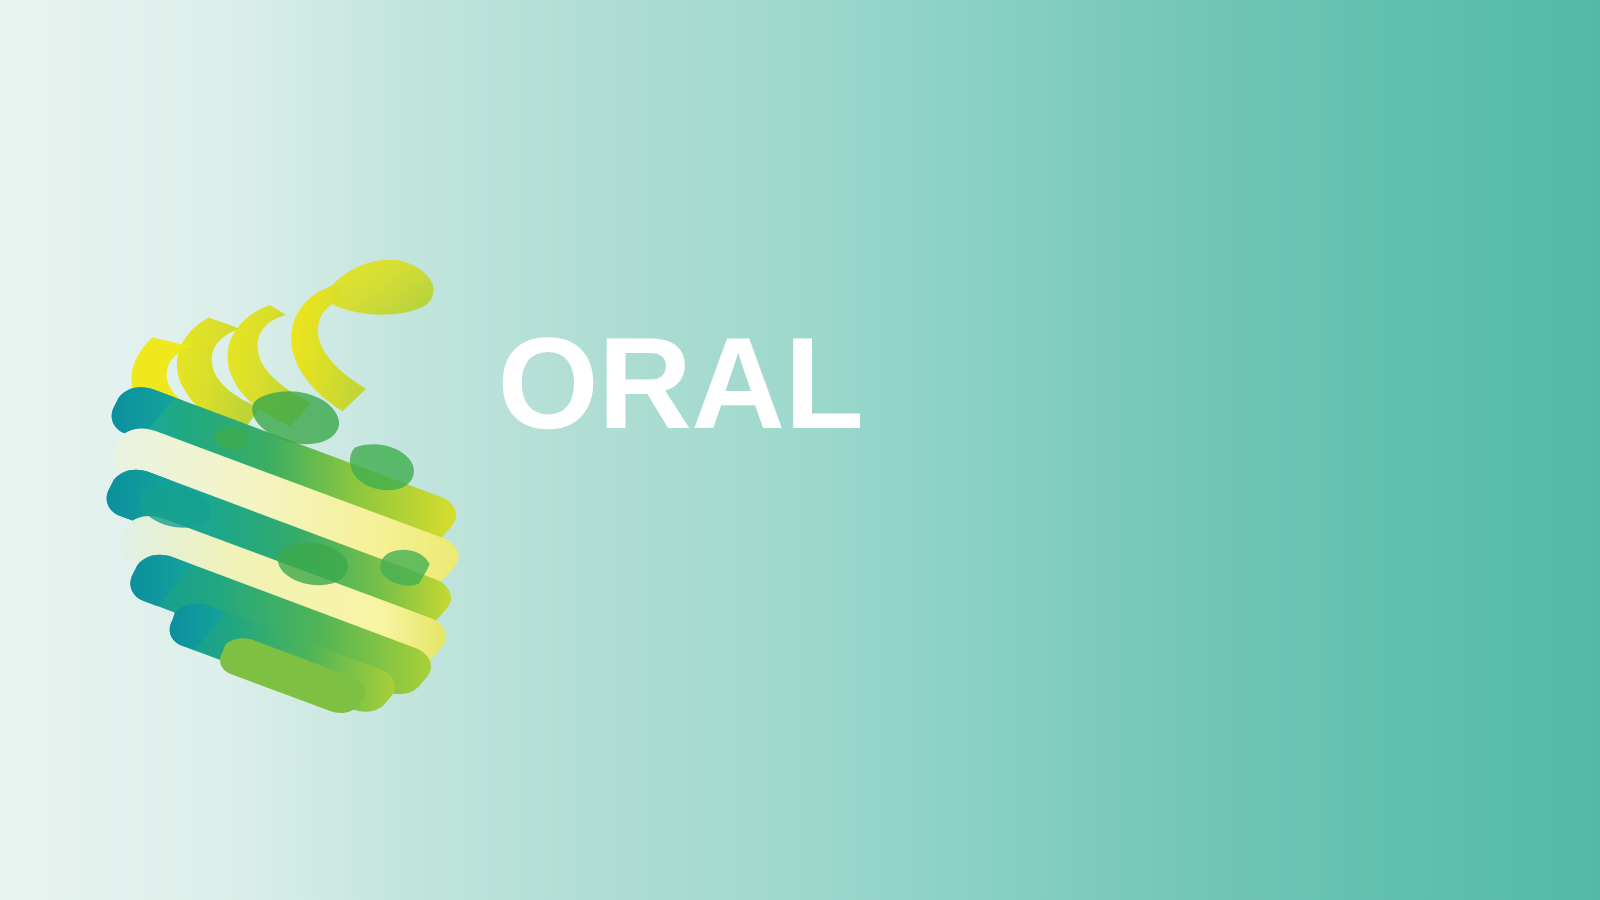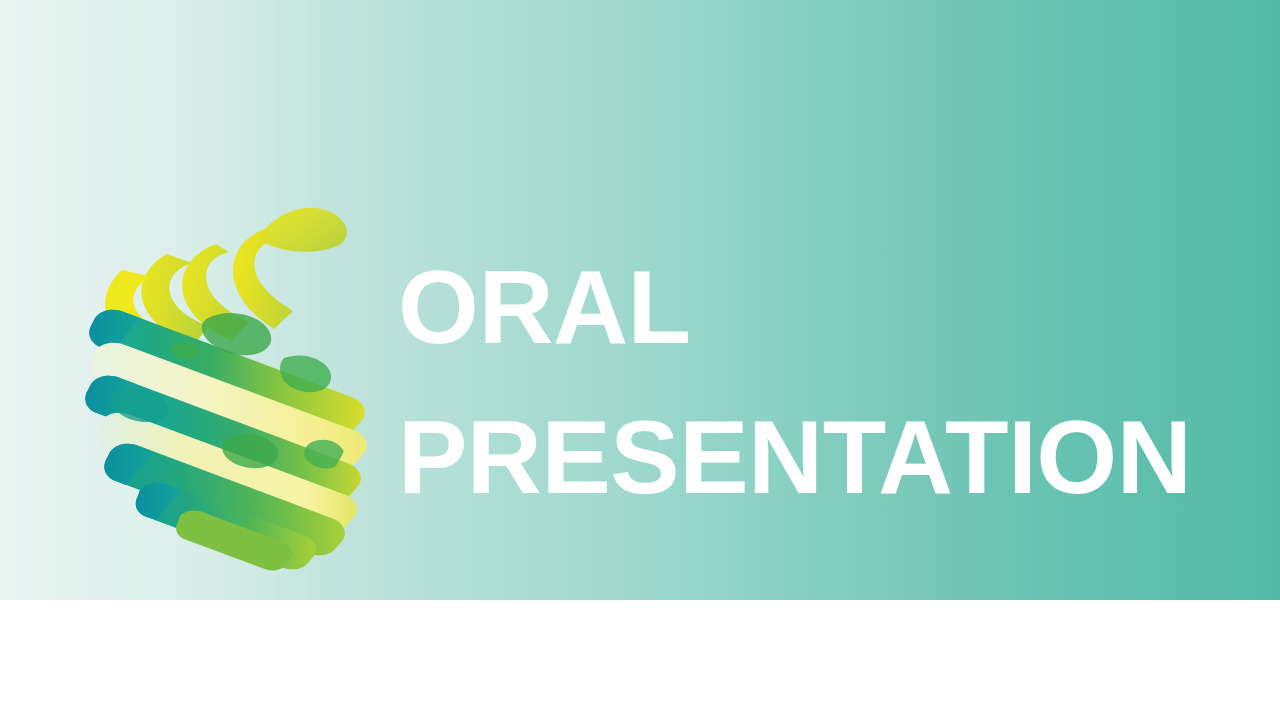--- a/index.html
+++ b/index.html
@@ -11,7 +11,7 @@
   #slide {
     position: relative;
     width: 1280px;
-    height: 600px;
+    height: 720px;
     overflow: hidden;
     font-family: "Liberation Sans", sans-serif;
     background: linear-gradient(

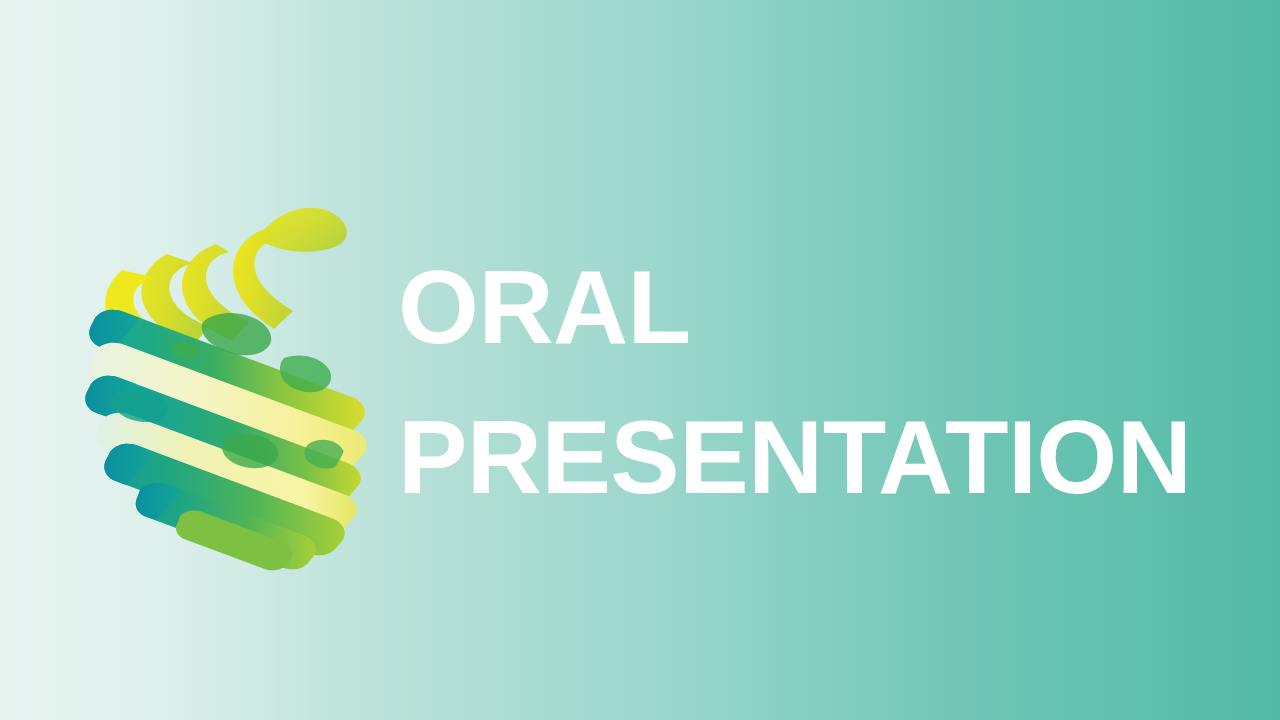--- a/index.html
+++ b/index.html
@@ -206,7 +206,6 @@
 
   <div id="title-block">
     <span class="title-line">ORAL</span>
-    <span class="title-line">PRESENTATION</span>
   </div>
 
 </div>

